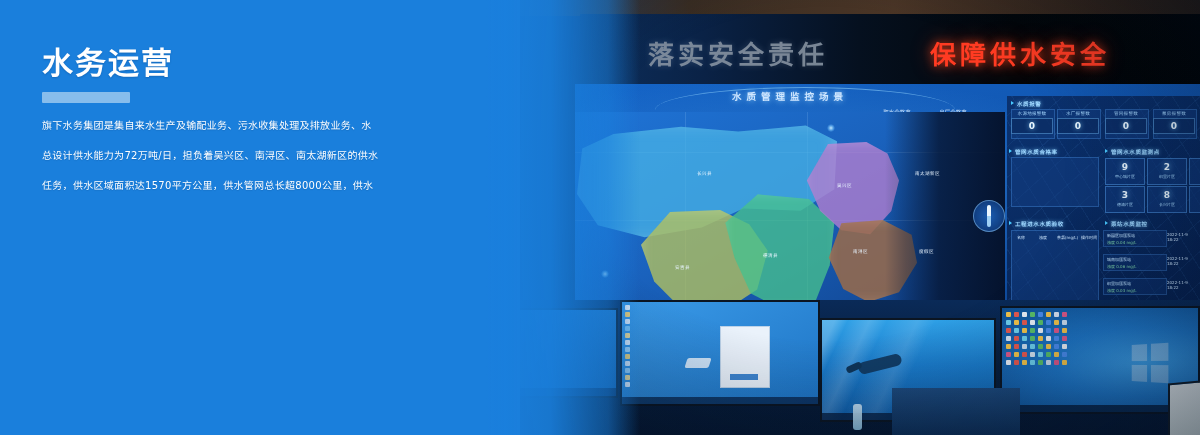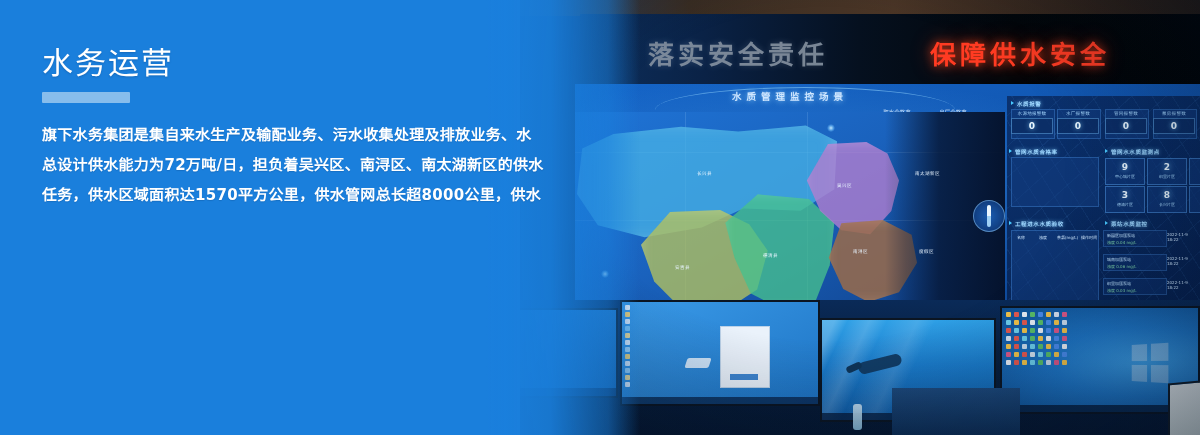--- a/index.html
+++ b/index.html
@@ -26,7 +26,7 @@
   }
   .panel-content{position:absolute;left:42px;top:46px;width:530px;}
   .page-title{
-    font-size:31px;font-weight:normal;color:#ffffff;letter-spacing:2px;
+    font-size:31px;font-weight:bold;color:#ffffff;letter-spacing:2px;
     line-height:1.1;margin:0;text-shadow:0 1px 2px rgba(0,40,90,.25);
   }
   .title-rule{

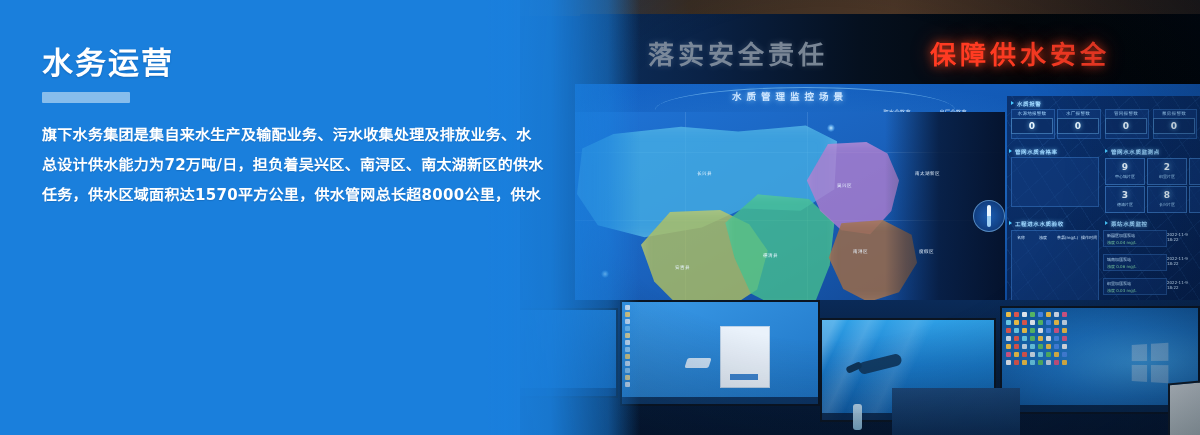--- a/index.html
+++ b/index.html
@@ -33,8 +33,8 @@
     width:88px;height:11px;background:#87bdec;margin-top:12px;border-radius:1px;
   }
   .body-copy{
-    margin-top:17px;font-size:15px;line-height:30px;color:#ffffff;
-    letter-spacing:.3px;font-weight:700;
+    margin-top:8px;font-size:10px;line-height:30px;color:#ffffff;
+    letter-spacing:.3px;font-weight:400;
     text-shadow:0 1px 1px rgba(0,40,90,.18);
   }
   .body-copy p{margin:0;white-space:nowrap;}

